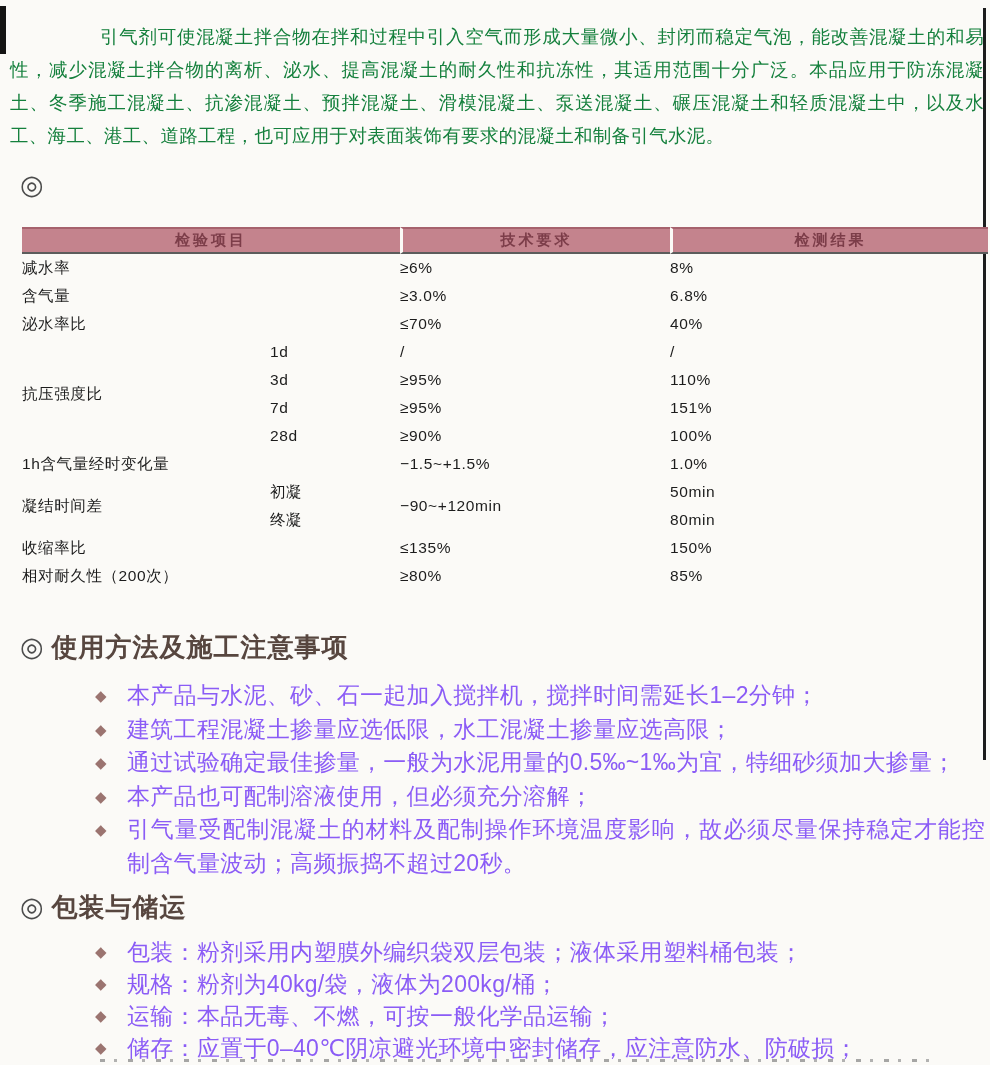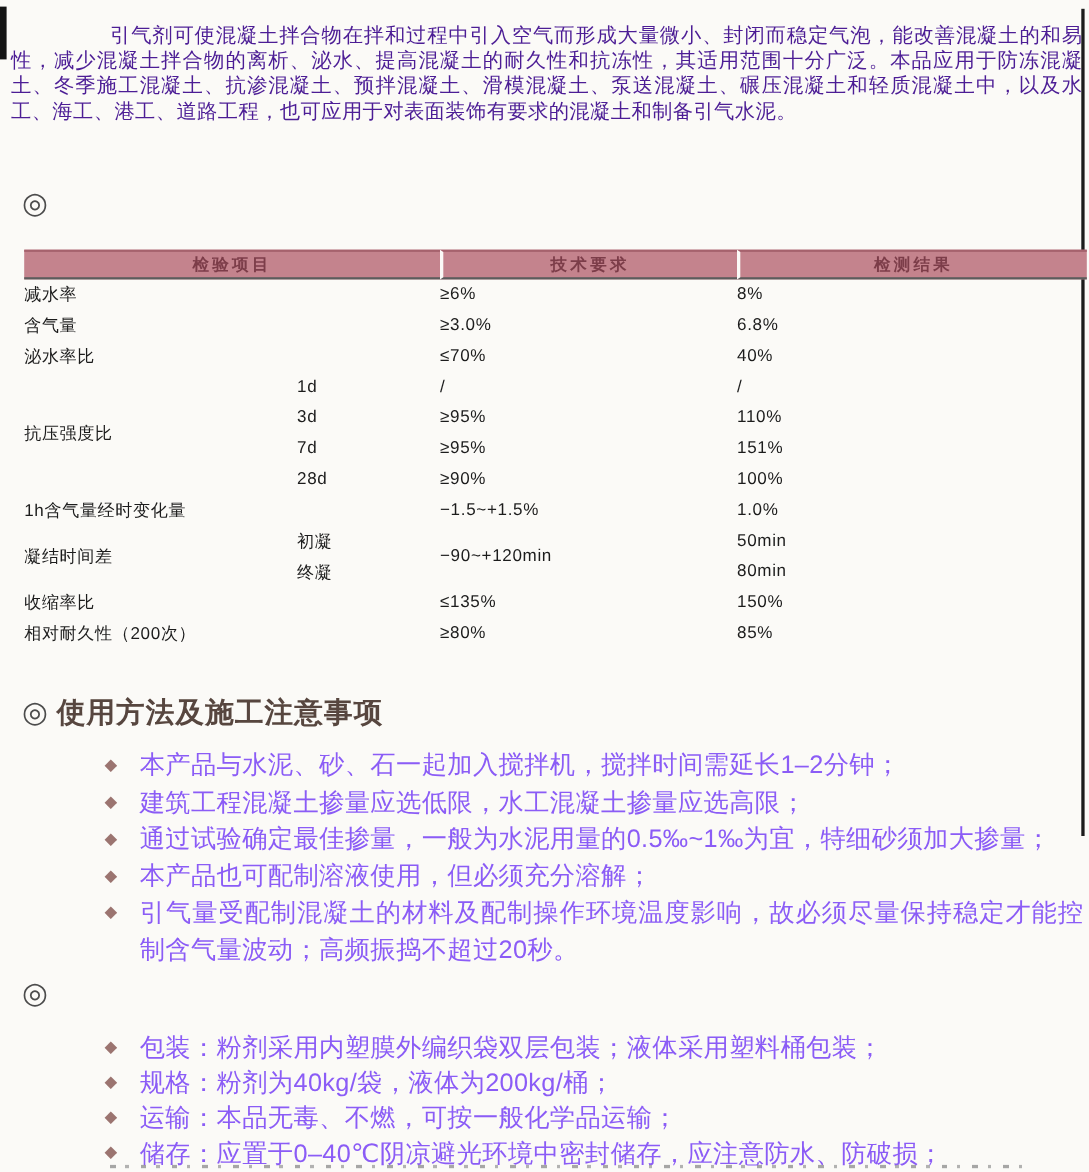--- a/index.html
+++ b/index.html
@@ -18,8 +18,8 @@
   
   .intro {
     position:absolute; left:10px; top:20px; width:974px;
-    font-size:18.5px; line-height:23px; letter-spacing:0.3px;
-    text-align:justify; text-indent:90px; color:#4c1d95;
+    font-size:18.5px; line-height:33px; letter-spacing:0.3px;
+    text-align:justify; text-indent:90px; color:#15803d;
   }
 
   

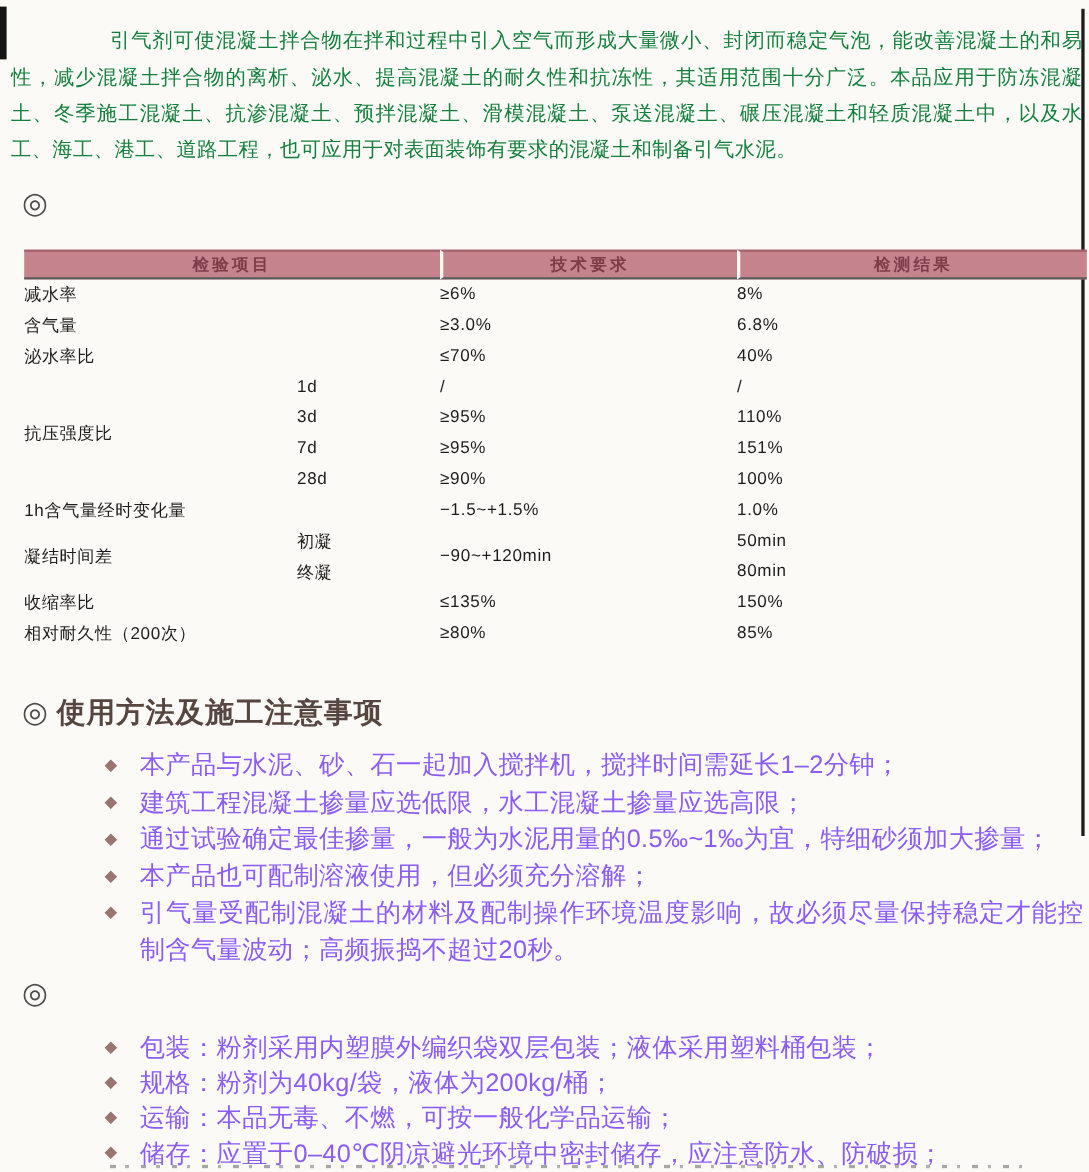--- a/index.html
+++ b/index.html
@@ -195,6 +195,7 @@
 
 <h2 class="heading h-pack">
   <span class="marker">◎</span>
+  <span>包装与储运</span>
 </h2>
 
 <ul class="bullets bl-pack">

